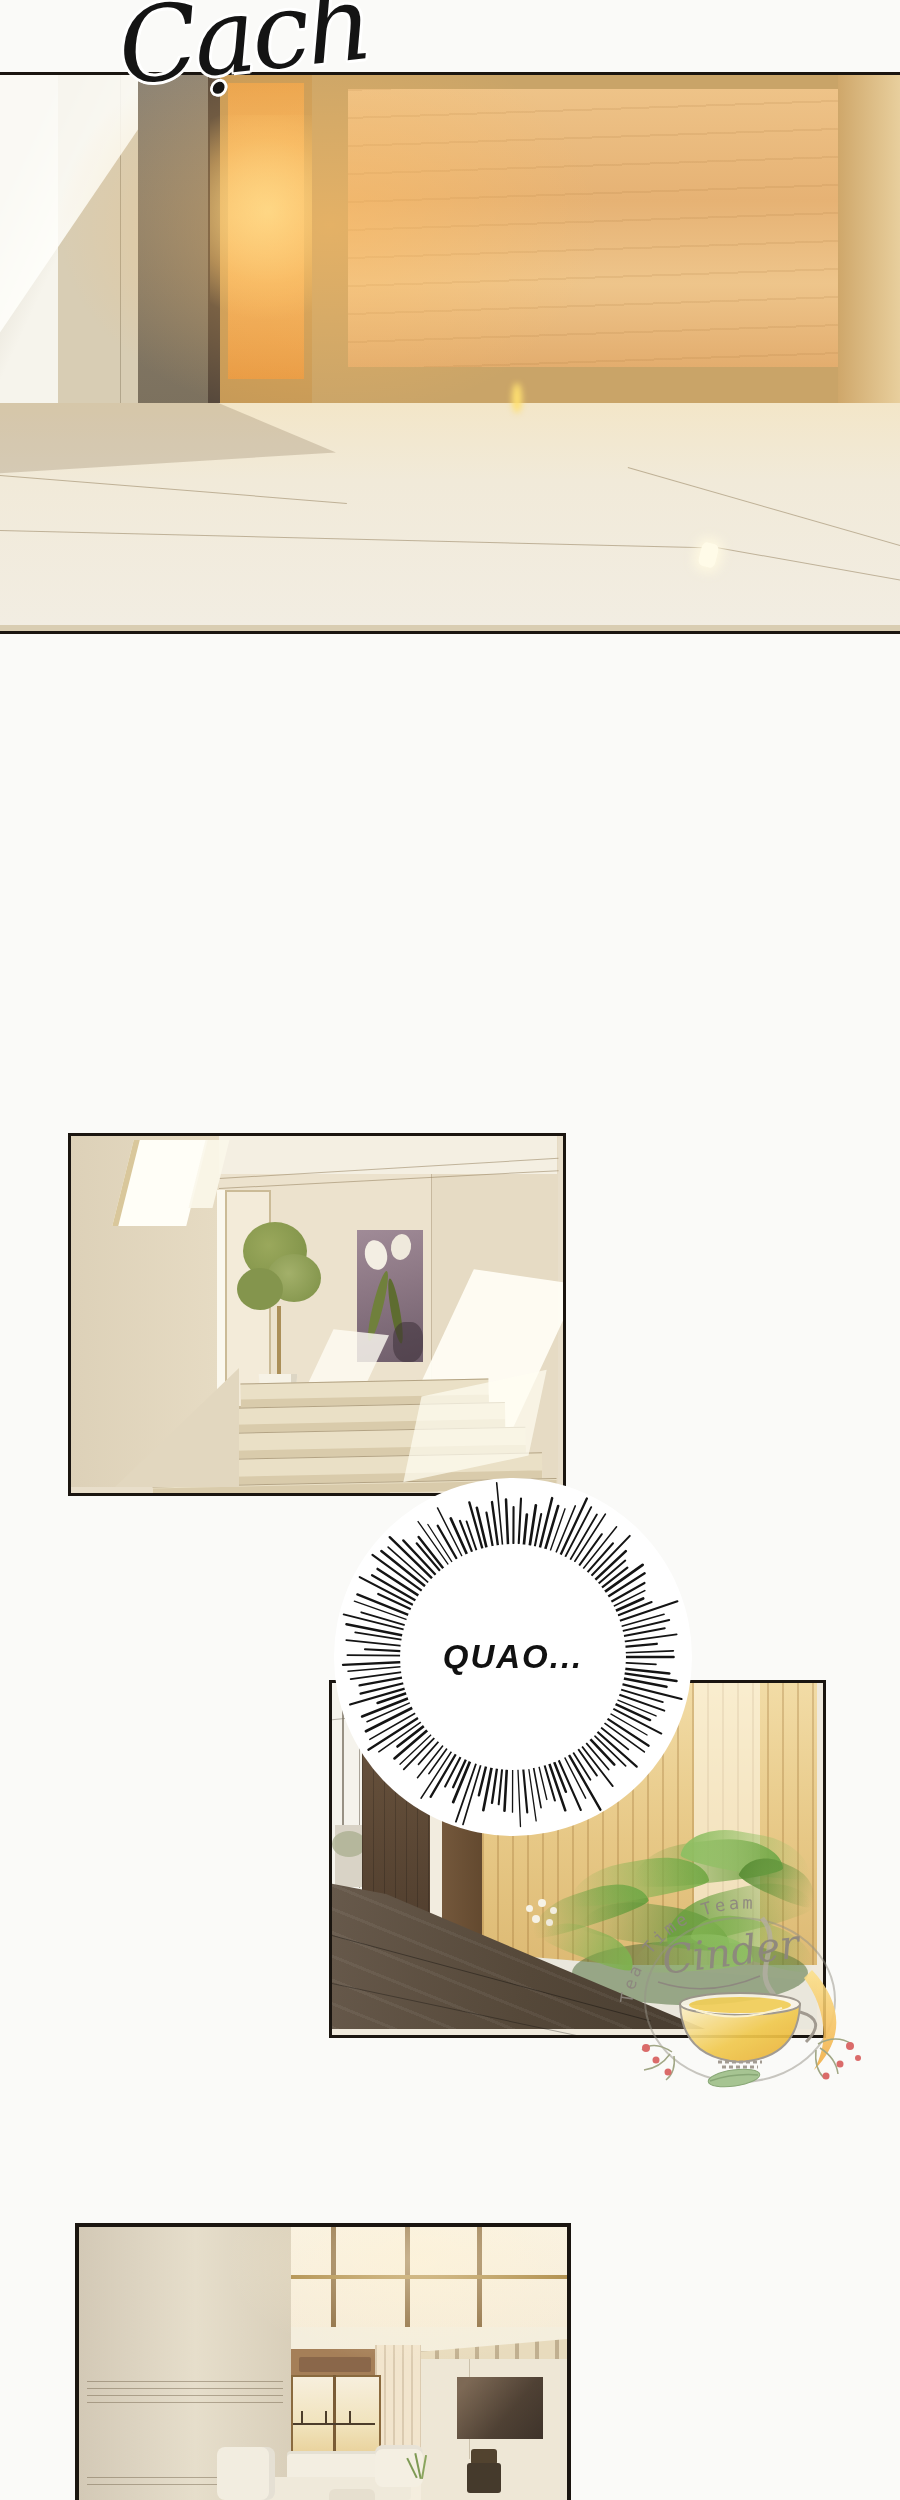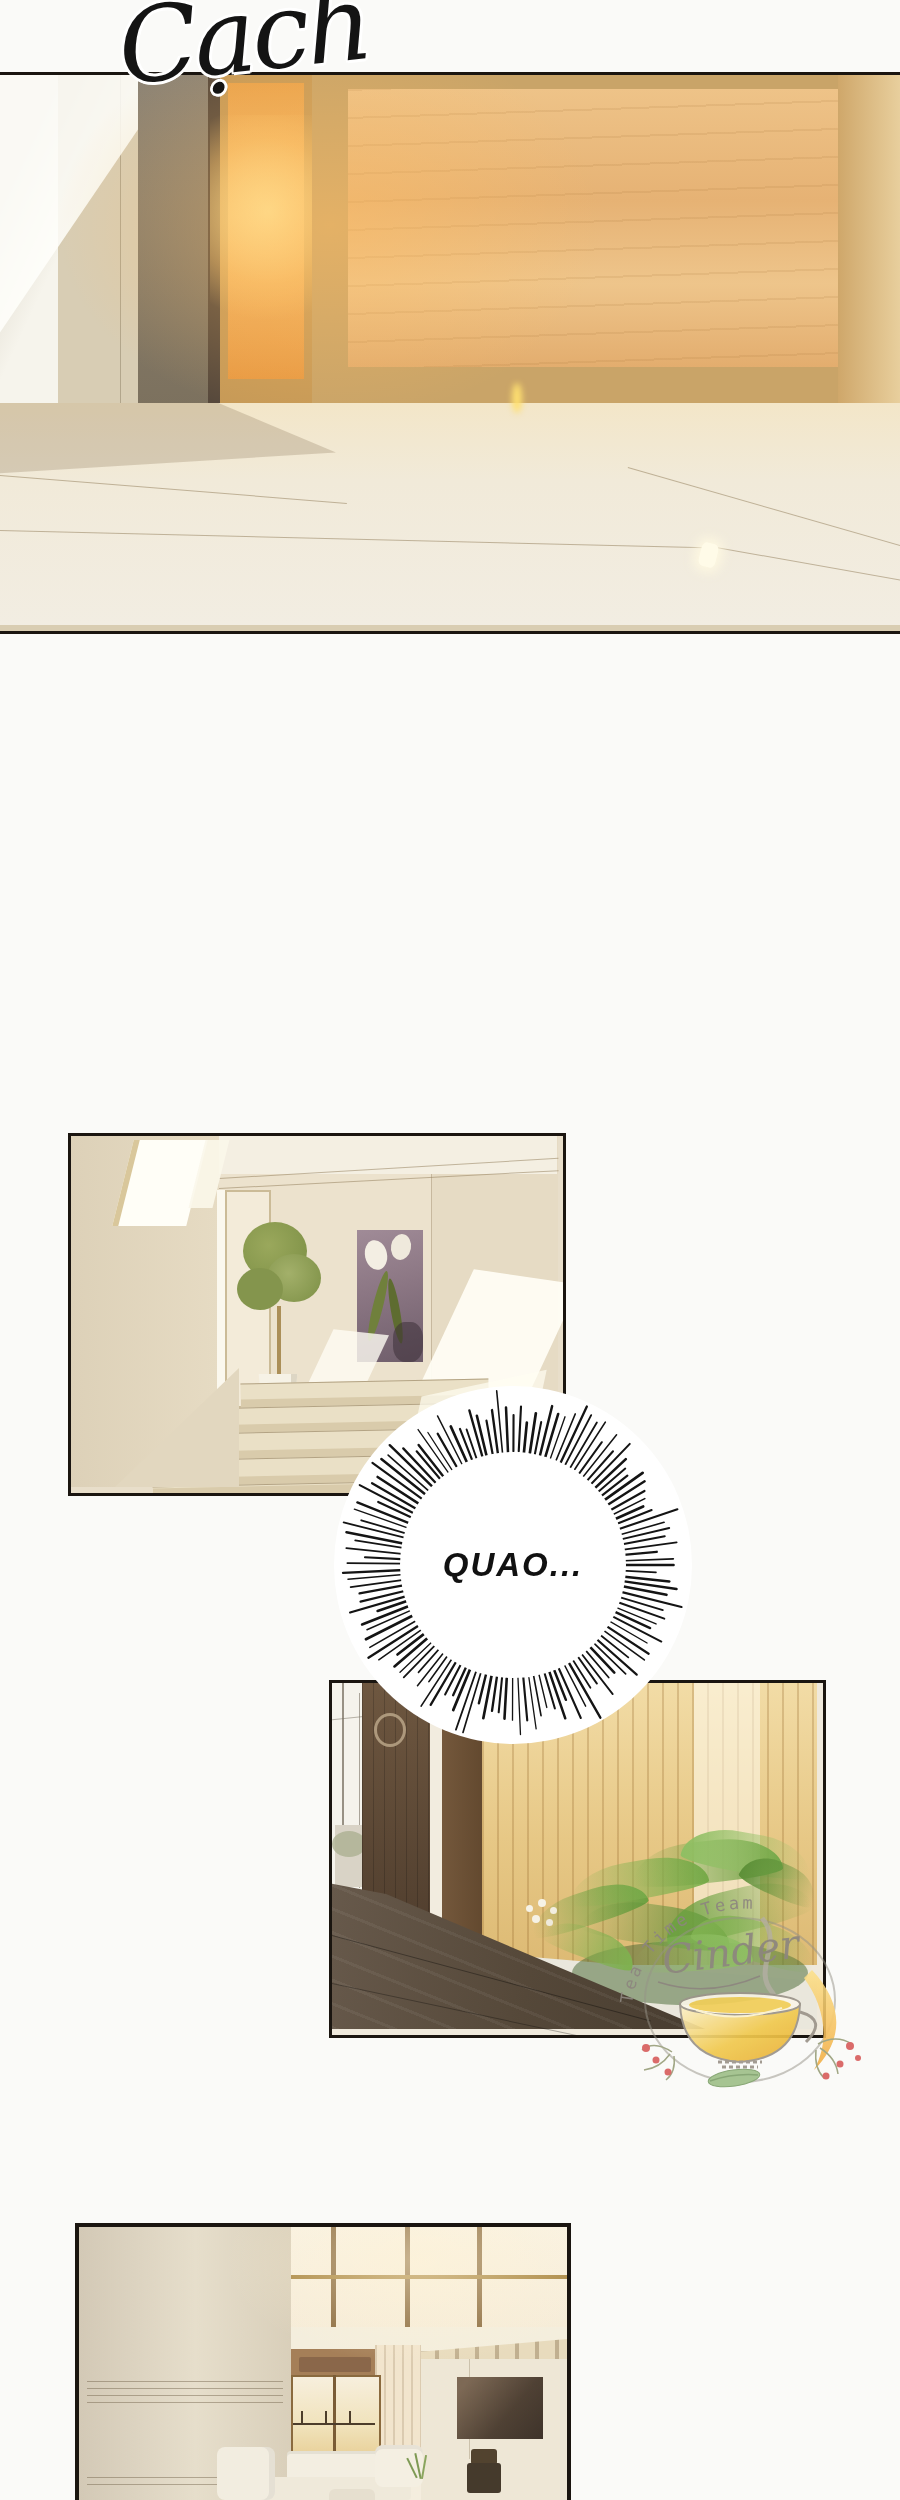--- a/index.html
+++ b/index.html
@@ -20,7 +20,7 @@
     white-space:nowrap;
   }
   
-  .burst{position:absolute;left:328px;top:1380px;width:370px;height:370px;z-index:5;}
+  .burst{position:absolute;left:328px;top:1472px;width:370px;height:370px;z-index:5;}
   .burst-text{
     position:absolute;left:0;top:0;width:100%;height:100%;
     display:flex;align-items:center;justify-content:center;

